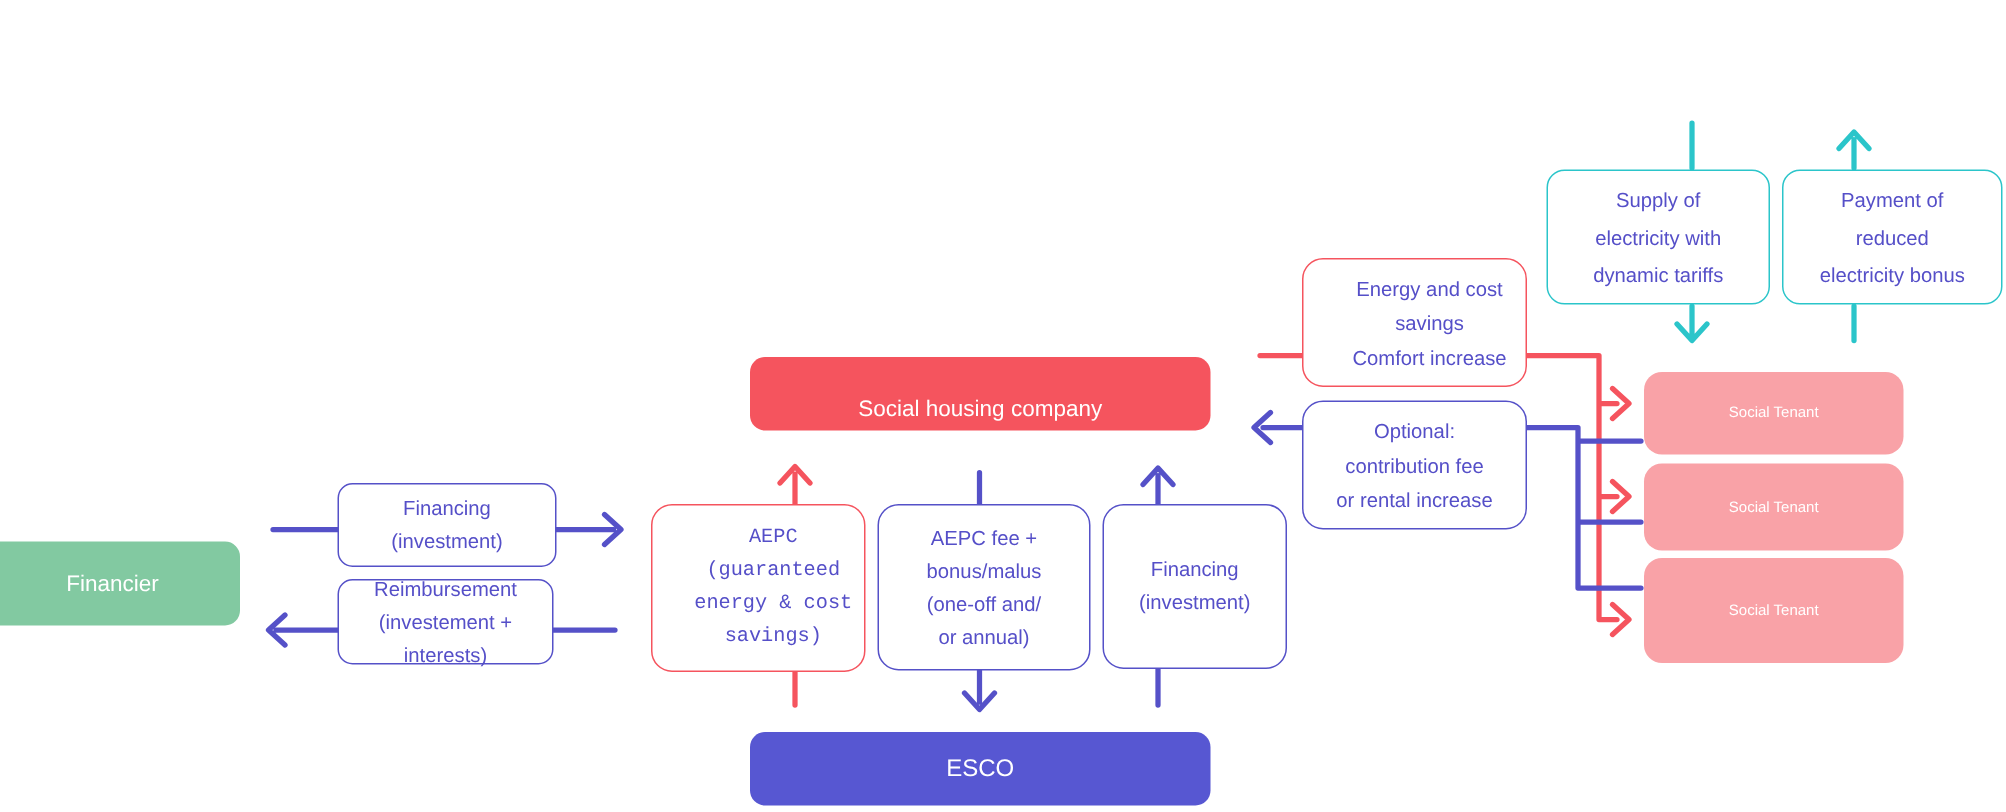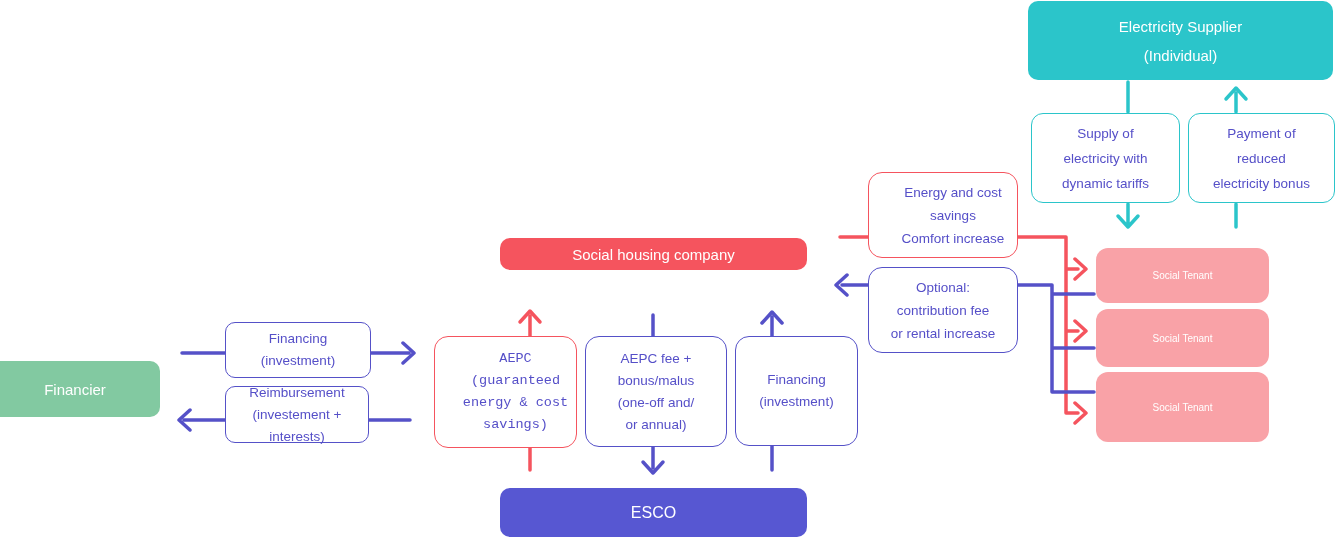--- a/index.html
+++ b/index.html
@@ -46,10 +46,6 @@
       <path d="M842 285 H1052 V392 M1052 294 H1094 M1052 348 H1094 M1052 392 H1094 M847 275 L836 285 L847 295" fill="none" stroke="#5551C8" stroke-width="3.5" stroke-linecap="round" stroke-linejoin="round"></path>
     </svg>
 
-  <div class="node filled teal-fill" style="left:1028px;top:1px;width:305px;height:79px;">
-    <div>Electricity Supplier</div>
-    <div>(Individual)</div>
-  </div>
 
   <div class="node outlined teal-border" style="left:1031px;top:113px;width:149px;height:90px;">
     <div>Supply of</div>

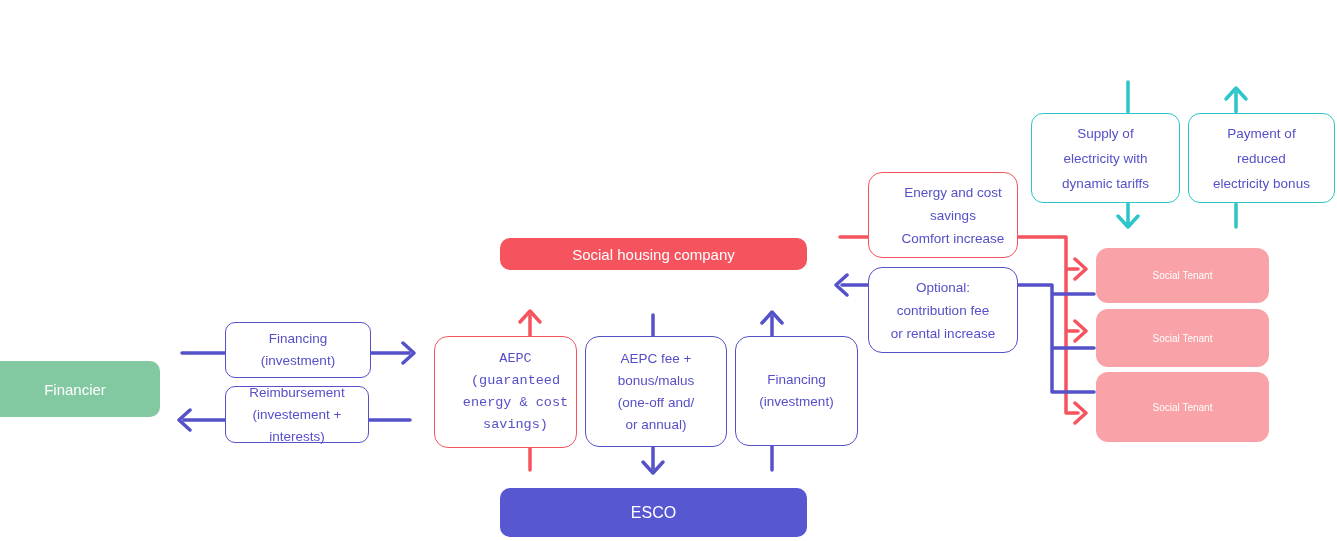--- a/index.html
+++ b/index.html
@@ -69,7 +69,7 @@
     <div>Social Tenant</div>
   </div>
 
-  <div class="node filled red-fill" style="left:500px;top:238px;width:307px;height:32px;">
+  <div class="node filled red-fill" style="left:500px;top:238px;width:307px;height:49px;justify-content:flex-end;">
     <div>Social housing company</div>
   </div>
 

